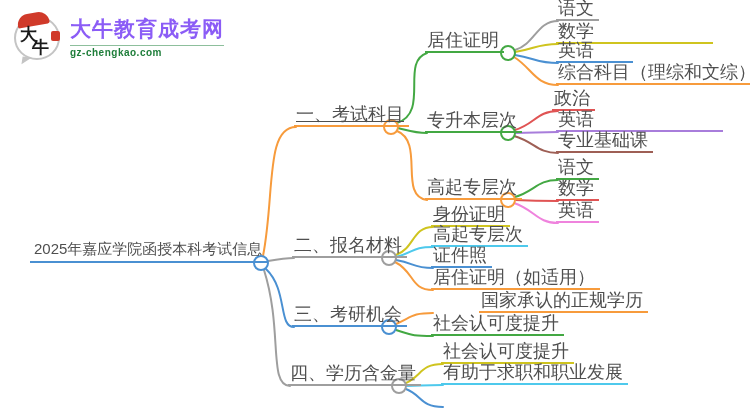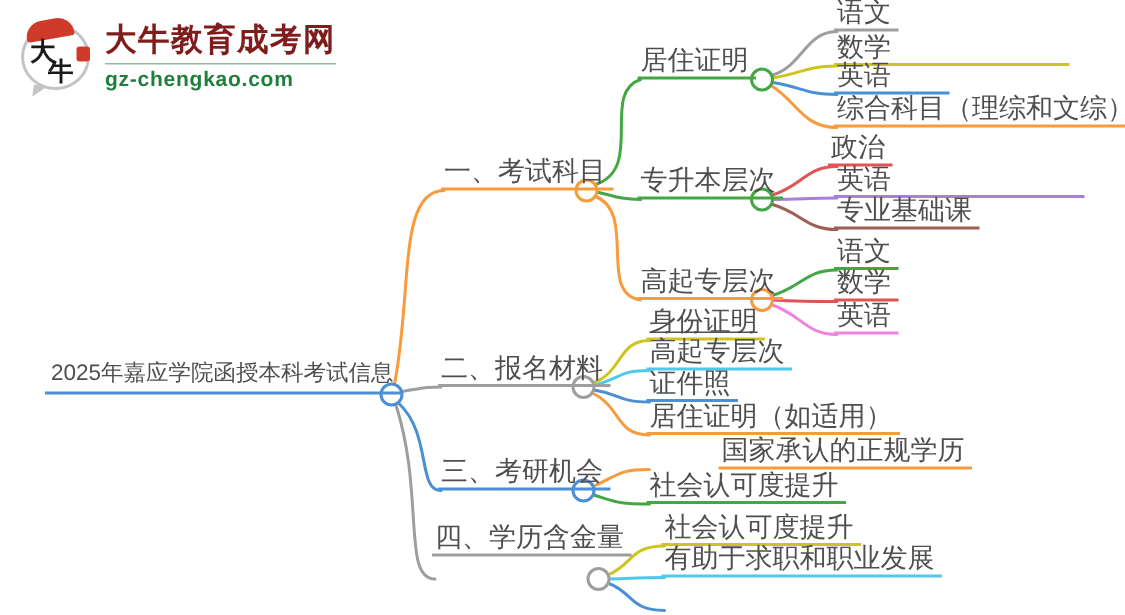--- a/index.html
+++ b/index.html
@@ -32,7 +32,7 @@
     border-left:9px solid #c4c4c4;border-bottom:8px solid transparent;transform:rotate(8deg);
   }
   .logo-text{margin-left:8px;}
-  .logo-title{font-size:21px;font-weight:bold;color:#7f1d1d;letter-spacing:1px;}
+  .logo-title{font-size:21px;font-weight:bold;color:#8b5cf6;letter-spacing:1px;}
   .logo-divider{height:1px;background:#8dbf9c;margin:2px 0 1px 0;}
   .logo-domain{font-size:14px;font-weight:bold;color:#1e7e3a;letter-spacing:0.5px;}
 </style>

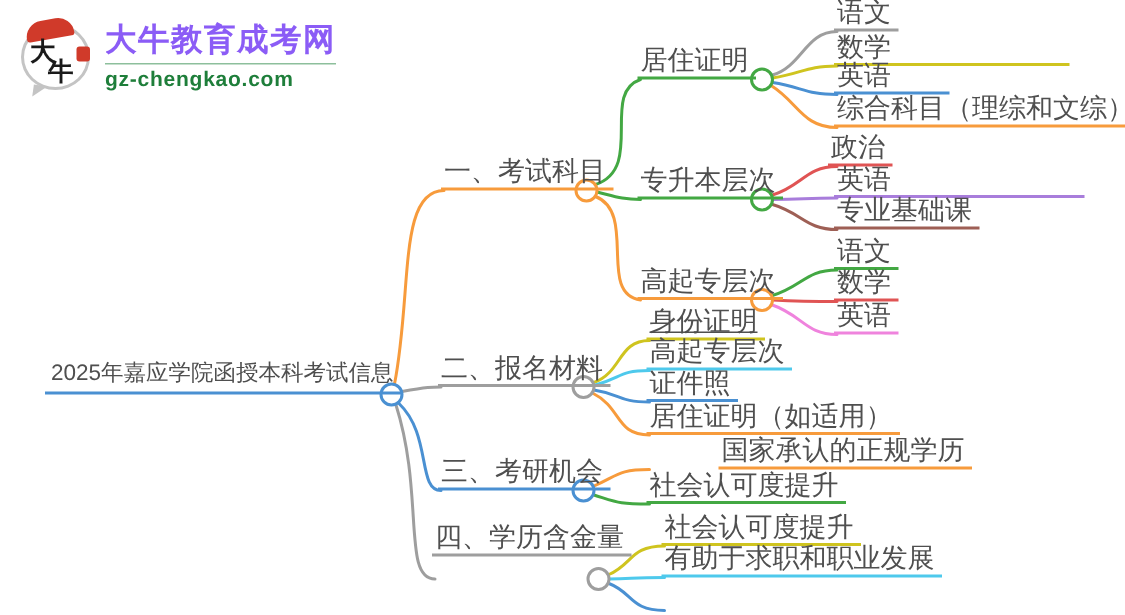--- a/index.html
+++ b/index.html
@@ -34,7 +34,7 @@
   .logo-text{margin-left:8px;}
   .logo-title{font-size:21px;font-weight:bold;color:#8b5cf6;letter-spacing:1px;}
   .logo-divider{height:1px;background:#8dbf9c;margin:2px 0 1px 0;}
-  .logo-domain{font-size:14px;font-weight:bold;color:#1e7e3a;letter-spacing:0.5px;}
+  .logo-domain{font-size:10px;font-weight:bold;color:#1e7e3a;letter-spacing:0.5px;}
 </style>
 </head>
 <body>

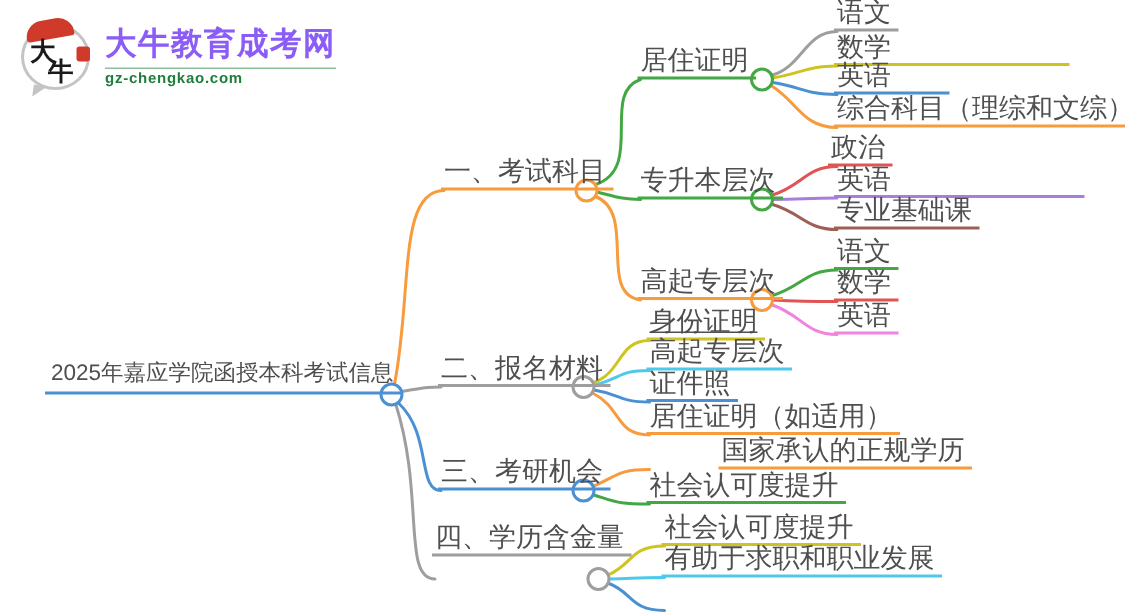--- a/index.html
+++ b/index.html
@@ -109,7 +109,7 @@
 
   <div class="lbl root-lbl" style="left:30px;top:240px;border-color:#4a90d2;">2025年嘉应学院函授本科考试信息</div>
 
-  <div class="lbl" style="left:294px;top:106px;border-color:#f79b3c;">一、考试科目</div>
+  <div class="lbl" style="left:294px;top:106px;border-color:#f79b3c;text-decoration:underline;">一、考试科目</div>
   <div class="lbl" style="left:425px;top:32px;border-color:#43a843;">居住证明</div>
   <div class="lbl" style="left:556px;top:0px;border-color:#9e9e9e;">语文</div>
   <div class="lbl" style="left:556px;top:23px;border-color:#cfc41f;min-width:150px;">数学</div>

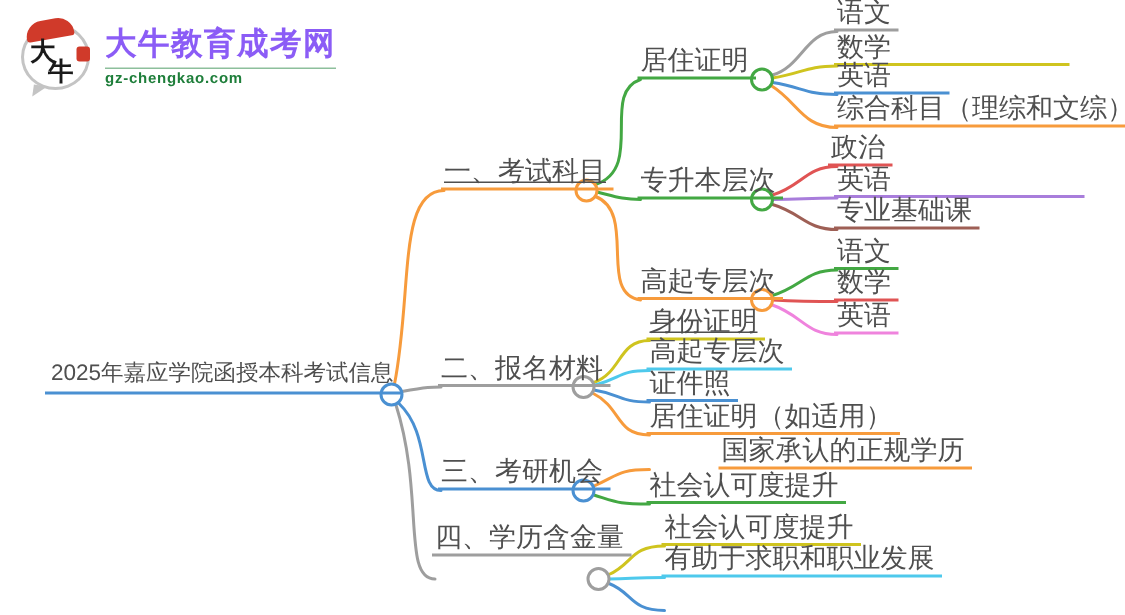--- a/index.html
+++ b/index.html
@@ -136,7 +136,7 @@
   <div class="lbl" style="left:431px;top:292px;border-color:#f79b3c;margin-left:48px;">国家承认的正规学历</div>
   <div class="lbl" style="left:431px;top:315px;border-color:#43a843;">社会认可度提升</div>
 
-  <div class="lbl" style="left:288px;top:350px;border-color:#9e9e9e;">四、学历含金量</div>
+  <div class="lbl" style="left:288px;top:365px;border-color:#9e9e9e;">四、学历含金量</div>
   <div class="lbl" style="left:441px;top:343px;border-color:#cfc41f;">社会认可度提升</div>
   <div class="lbl" style="left:441px;top:364px;border-color:#4ec9ec;">有助于求职和职业发展</div>
 

